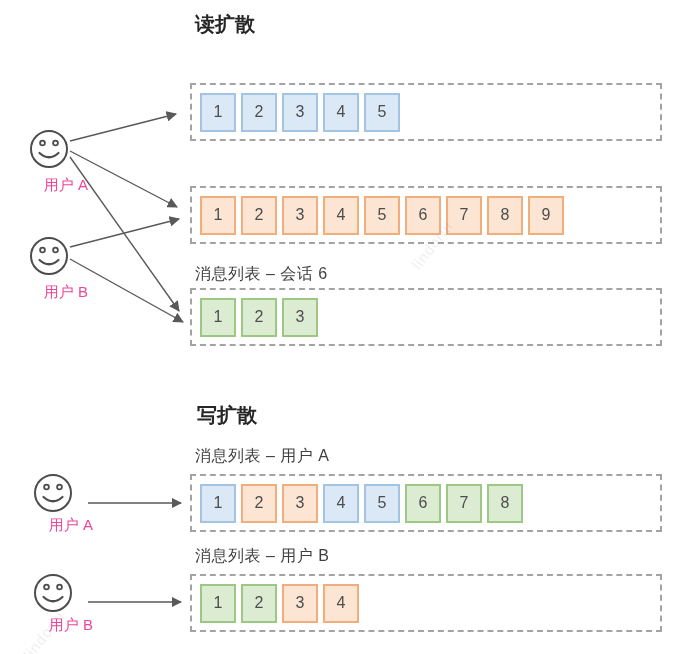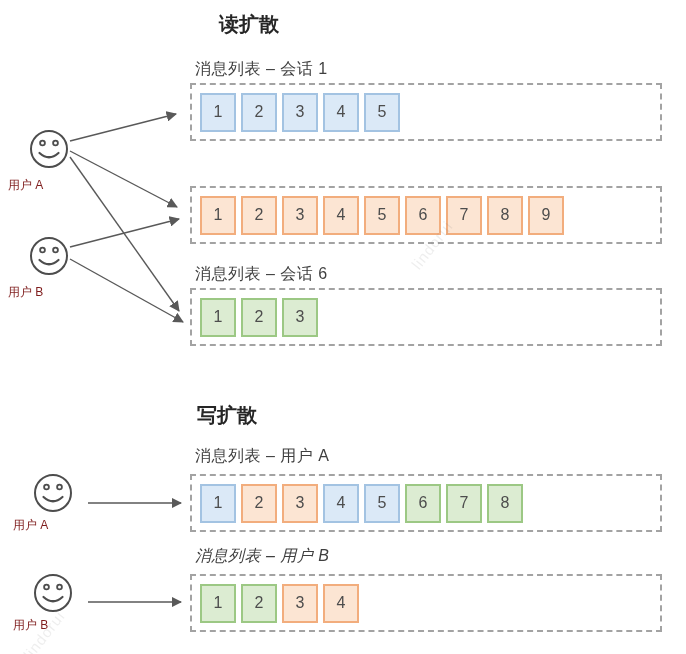--- a/index.html
+++ b/index.html
@@ -56,7 +56,7 @@
     </g>
   </svg>
 
-  <div class="abs section-title" style="left:195px;top:11px;margin-left:24px;">读扩散</div>
+  <div class="abs section-title" style="left:195px;top:11px;">读扩散</div>
 
   <svg class="abs avatar" style="left:29px;top:129px;" viewBox="0 0 40 40">
     <circle cx="20" cy="20" r="18" fill="#fff" stroke="#4d4d4d" stroke-width="2"></circle>

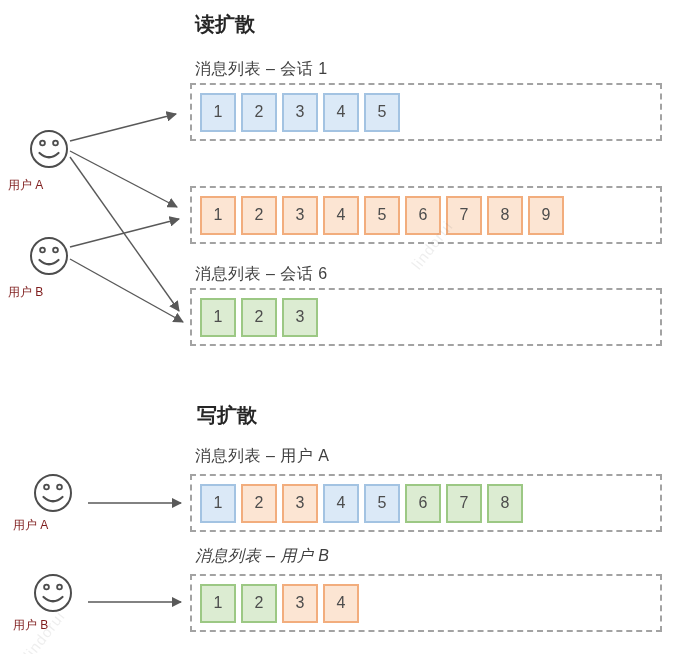--- a/index.html
+++ b/index.html
@@ -74,7 +74,6 @@
   </svg>
   <div class="abs user-label" style="left:8px;top:283px;">用户 B</div>
 
-  <div class="abs list-label" style="left:195px;top:59px;">消息列表 – 会话 1</div>
   <div class="abs list-box" style="left:190px;top:83px;">
       <div class="sq" style="background: rgb(219, 233, 247); border-color: rgb(163, 195, 226);">1</div>
       <div class="sq" style="background: rgb(219, 233, 247); border-color: rgb(163, 195, 226);">2</div>

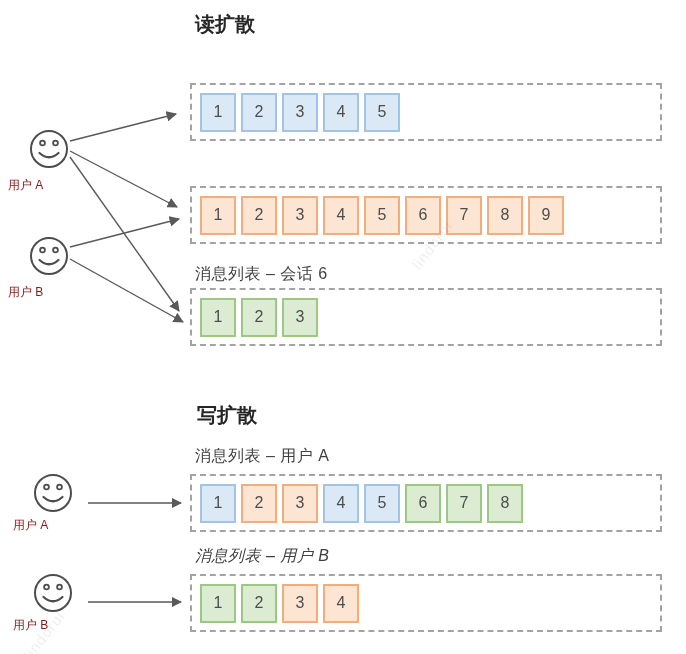--- a/index.html
+++ b/index.html
@@ -25,7 +25,7 @@
     font-size:16px;color:#4d4d4d;
   }
   .user-label{
-    font-size:12px;color:#7f1d1d;text-align:left;width:80px;line-height:18px;white-space:nowrap;
+    font-size:15px;color:#ec4899;text-align:right;width:80px;line-height:18px;white-space:nowrap;
   }
   .avatar{width:40px;height:40px;}
   .arrow-layer{left:0;top:0;pointer-events:none;}

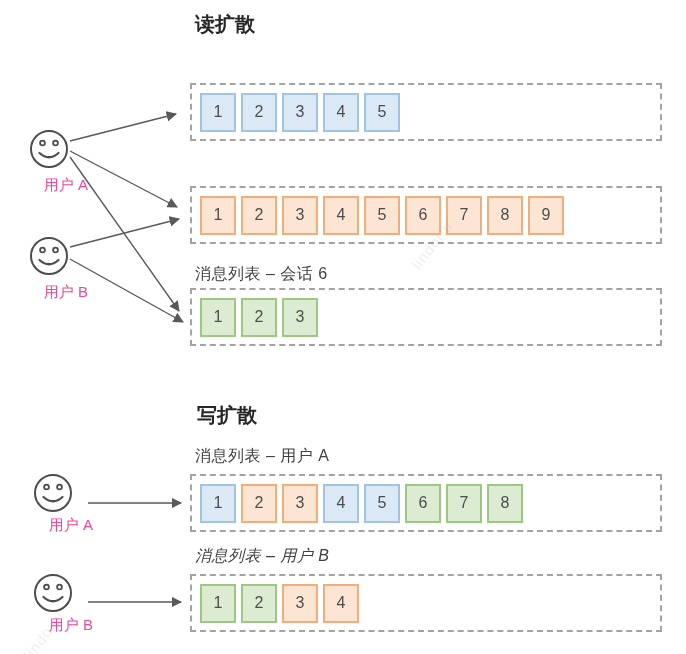--- a/index.html
+++ b/index.html
@@ -131,7 +131,7 @@
       <div class="sq" style="background: rgb(220, 236, 210); border-color: rgb(156, 200, 132);">8</div>
     </div>
 
-  <div class="abs list-label" style="left:195px;top:546px;font-style:italic;">消息列表 – 用户 B</div>
+  <div class="abs list-label" style="left:195px;top:546px;">消息列表 – 用户 B</div>
   <div class="abs list-box" style="left:190px;top:574px;">
       <div class="sq" style="background: rgb(220, 236, 210); border-color: rgb(156, 200, 132);">1</div>
       <div class="sq" style="background: rgb(220, 236, 210); border-color: rgb(156, 200, 132);">2</div>

